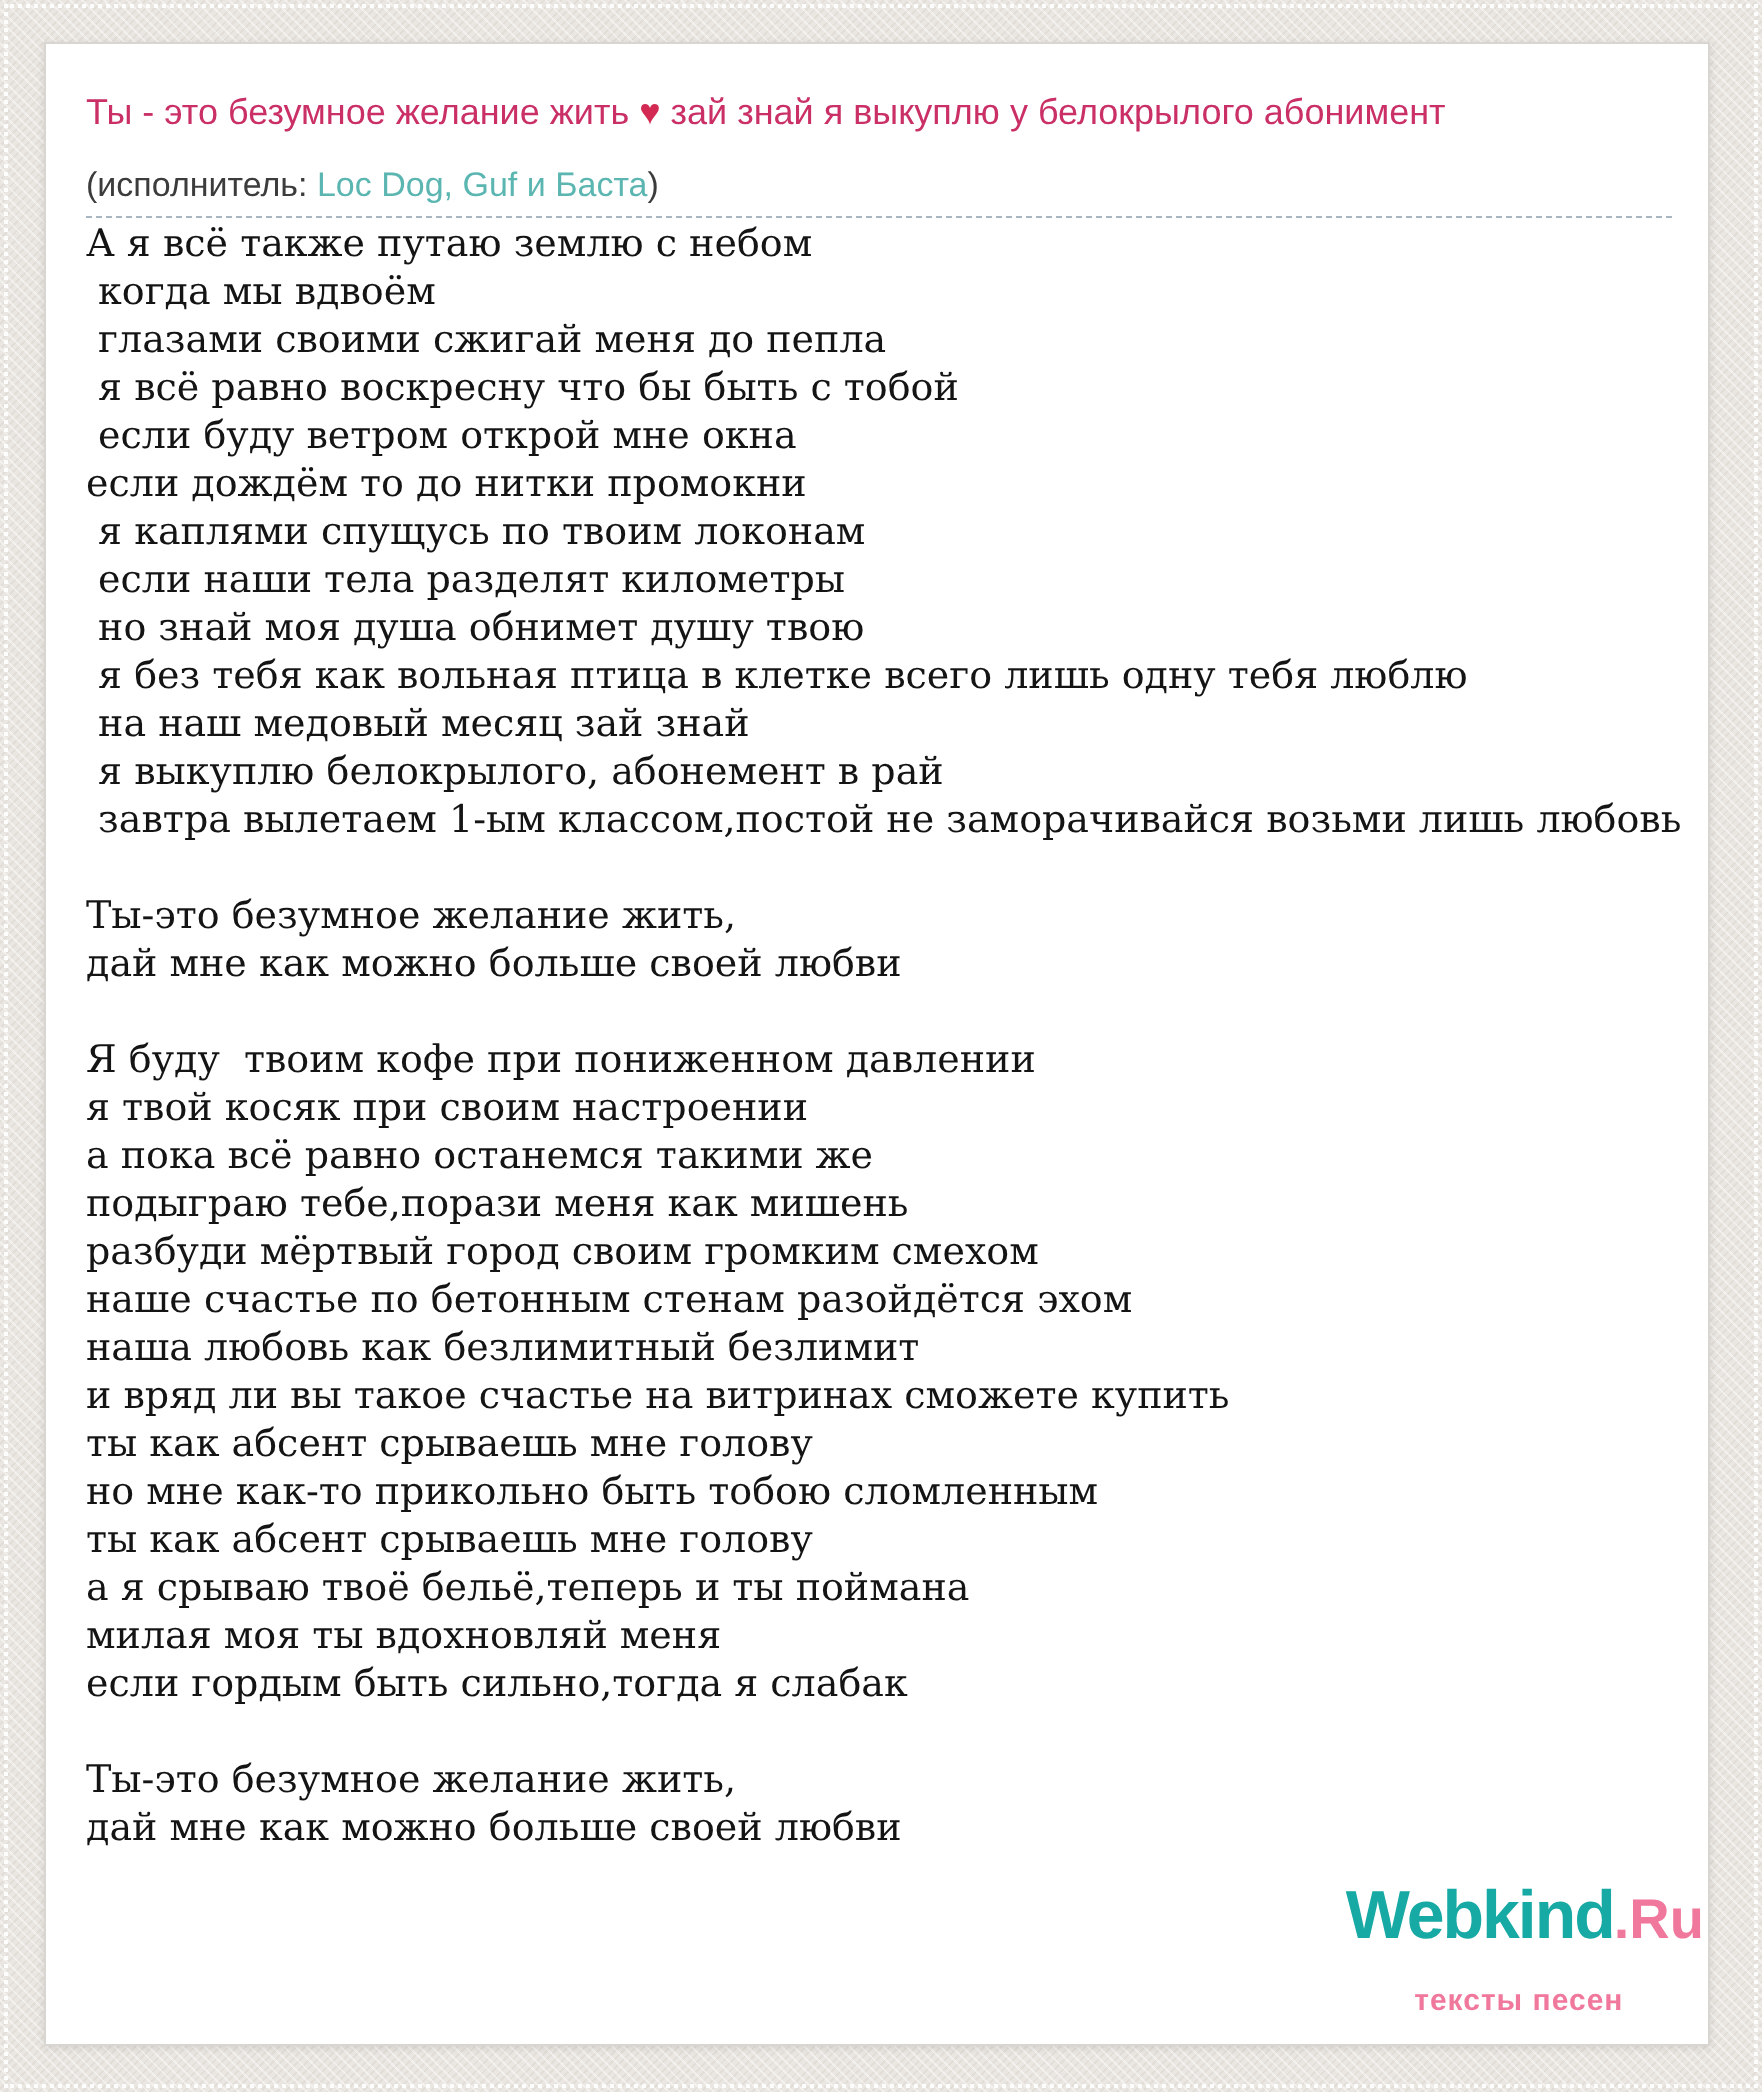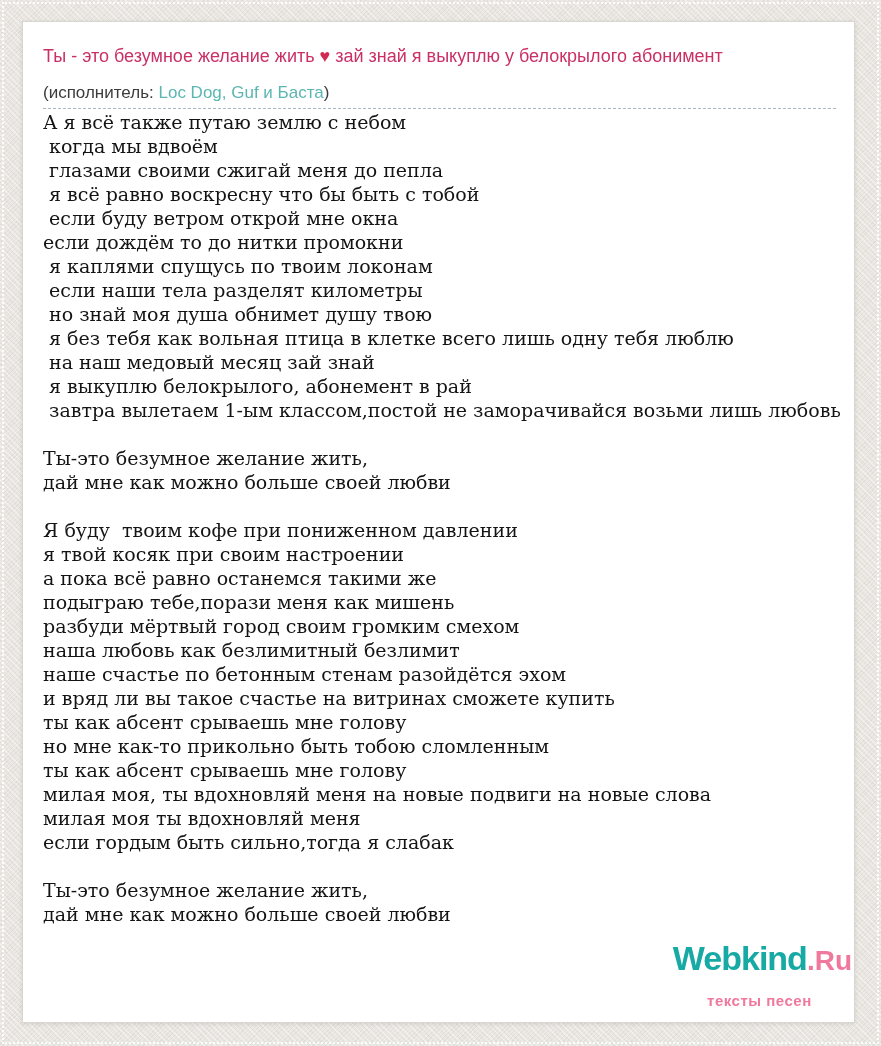--- a/index.html
+++ b/index.html
@@ -138,8 +138,8 @@
       <div class="lyrics-line">а пока всё равно останемся такими же</div>
       <div class="lyrics-line">подыграю тебе,порази меня как мишень</div>
       <div class="lyrics-line">разбуди мёртвый город своим громким смехом</div>
+      <div class="lyrics-line">наше счастье по бетонным стенам разойдётся эхом</div>
       <div class="lyrics-line">наша любовь как безлимитный безлимит</div>
-      <div class="lyrics-line">наше счастье по бетонным стенам разойдётся эхом</div>
       <div class="lyrics-line">и вряд ли вы такое счастье на витринах сможете купить</div>
       <div class="lyrics-line">ты как абсент срываешь мне голову</div>
       <div class="lyrics-line">но мне как-то прикольно быть тобою сломленным</div>

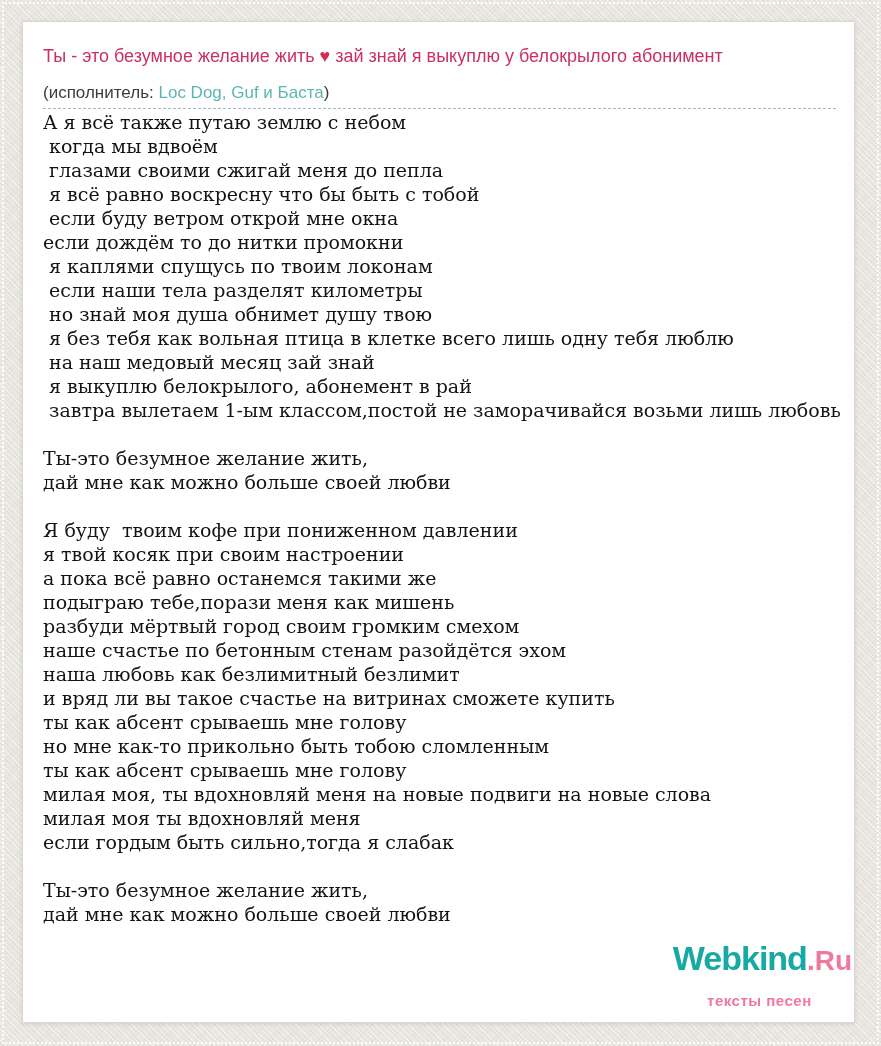--- a/index.html
+++ b/index.html
@@ -144,6 +144,7 @@
       <div class="lyrics-line">ты как абсент срываешь мне голову</div>
       <div class="lyrics-line">но мне как-то прикольно быть тобою сломленным</div>
       <div class="lyrics-line">ты как абсент срываешь мне голову</div>
+      <div class="lyrics-line">а я срываю твоё бельё,теперь и ты поймана</div>
       <div class="lyrics-line">милая моя, ты вдохновляй меня на новые подвиги на новые слова</div>
       <div class="lyrics-line">милая моя ты вдохновляй меня</div>
       <div class="lyrics-line">если гордым быть сильно,тогда я слабак</div>

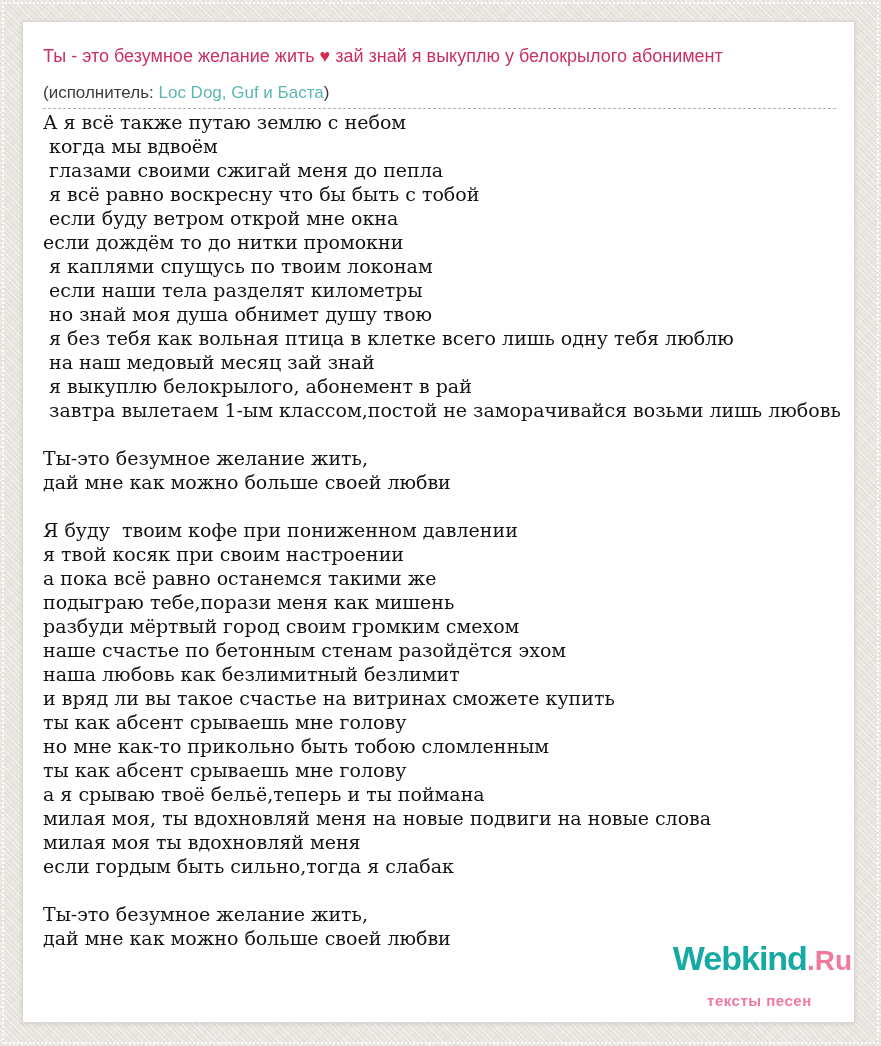--- a/index.html
+++ b/index.html
@@ -145,7 +145,6 @@
       <div class="lyrics-line">но мне как-то прикольно быть тобою сломленным</div>
       <div class="lyrics-line">ты как абсент срываешь мне голову</div>
       <div class="lyrics-line">а я срываю твоё бельё,теперь и ты поймана</div>
-      <div class="lyrics-line">милая моя, ты вдохновляй меня на новые подвиги на новые слова</div>
       <div class="lyrics-line">милая моя ты вдохновляй меня</div>
       <div class="lyrics-line">если гордым быть сильно,тогда я слабак</div>
       <div class="lyrics-line"></div>

